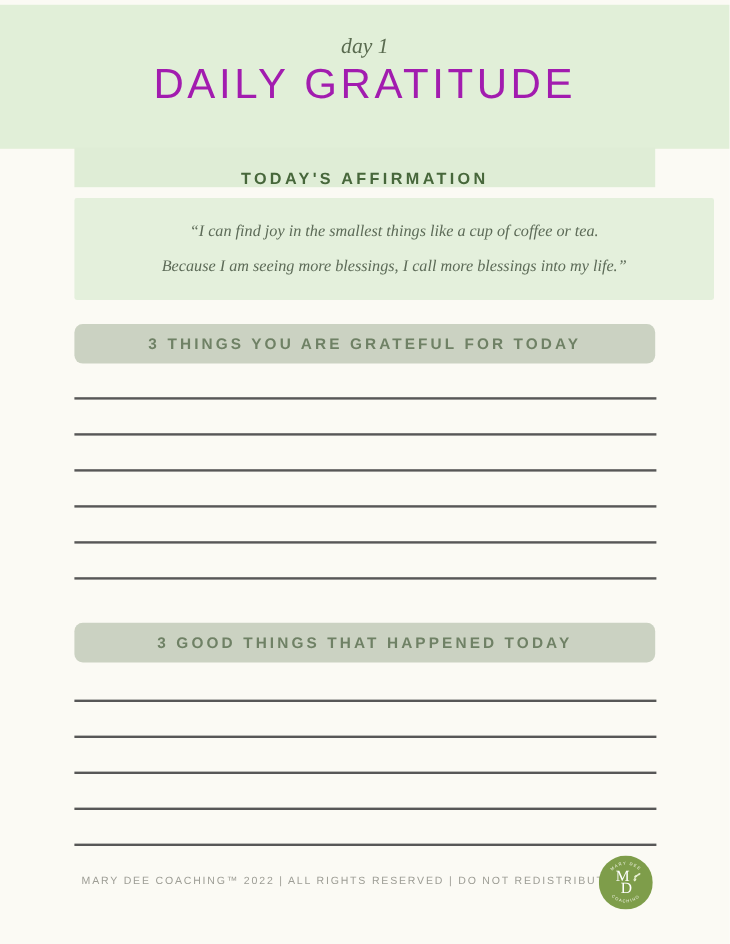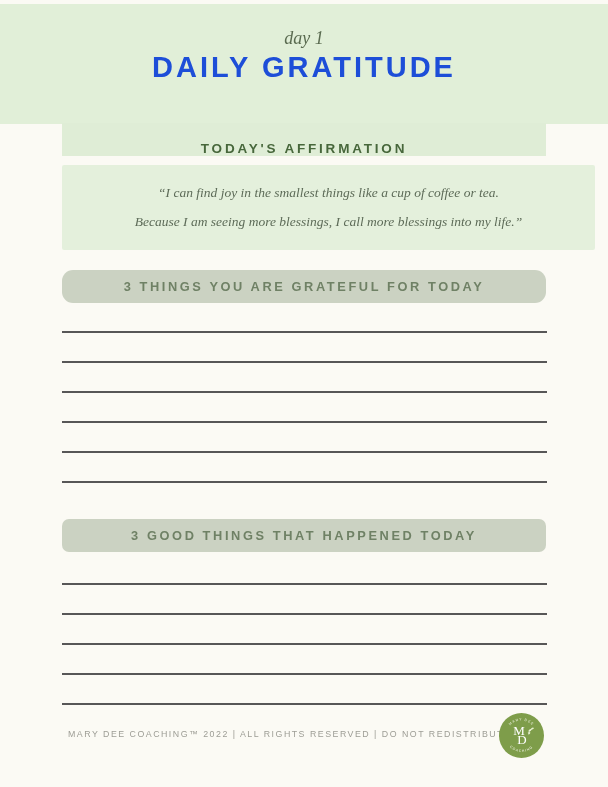--- a/index.html
+++ b/index.html
@@ -30,10 +30,10 @@
   }
   .page-title {
     margin-top: 2px;
-    font-size: 29px;
-    font-weight: bold;
+    font-size: 35px;
+    font-weight: normal;
     letter-spacing: 3px;
-    color: #1d4ed8;
+    color: #a21caf;
   }
 
   

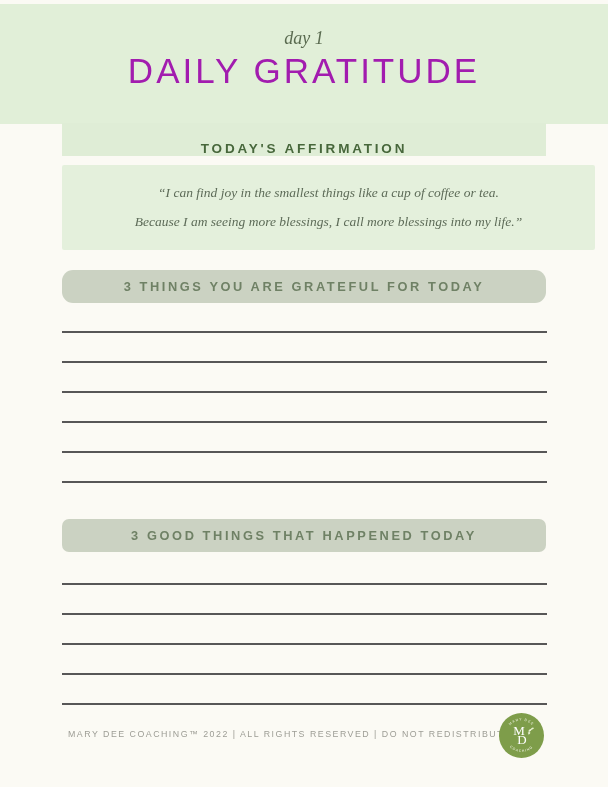--- a/index.html
+++ b/index.html
@@ -77,7 +77,7 @@
     letter-spacing: 2.6px;
     color: #6f8165;
   }
-  .section-banner.first  { top: 270px; border-radius: 11px; }
+  .section-banner.first  { top: 270px; }
   .section-banner.second { top: 519px; }
 
   

